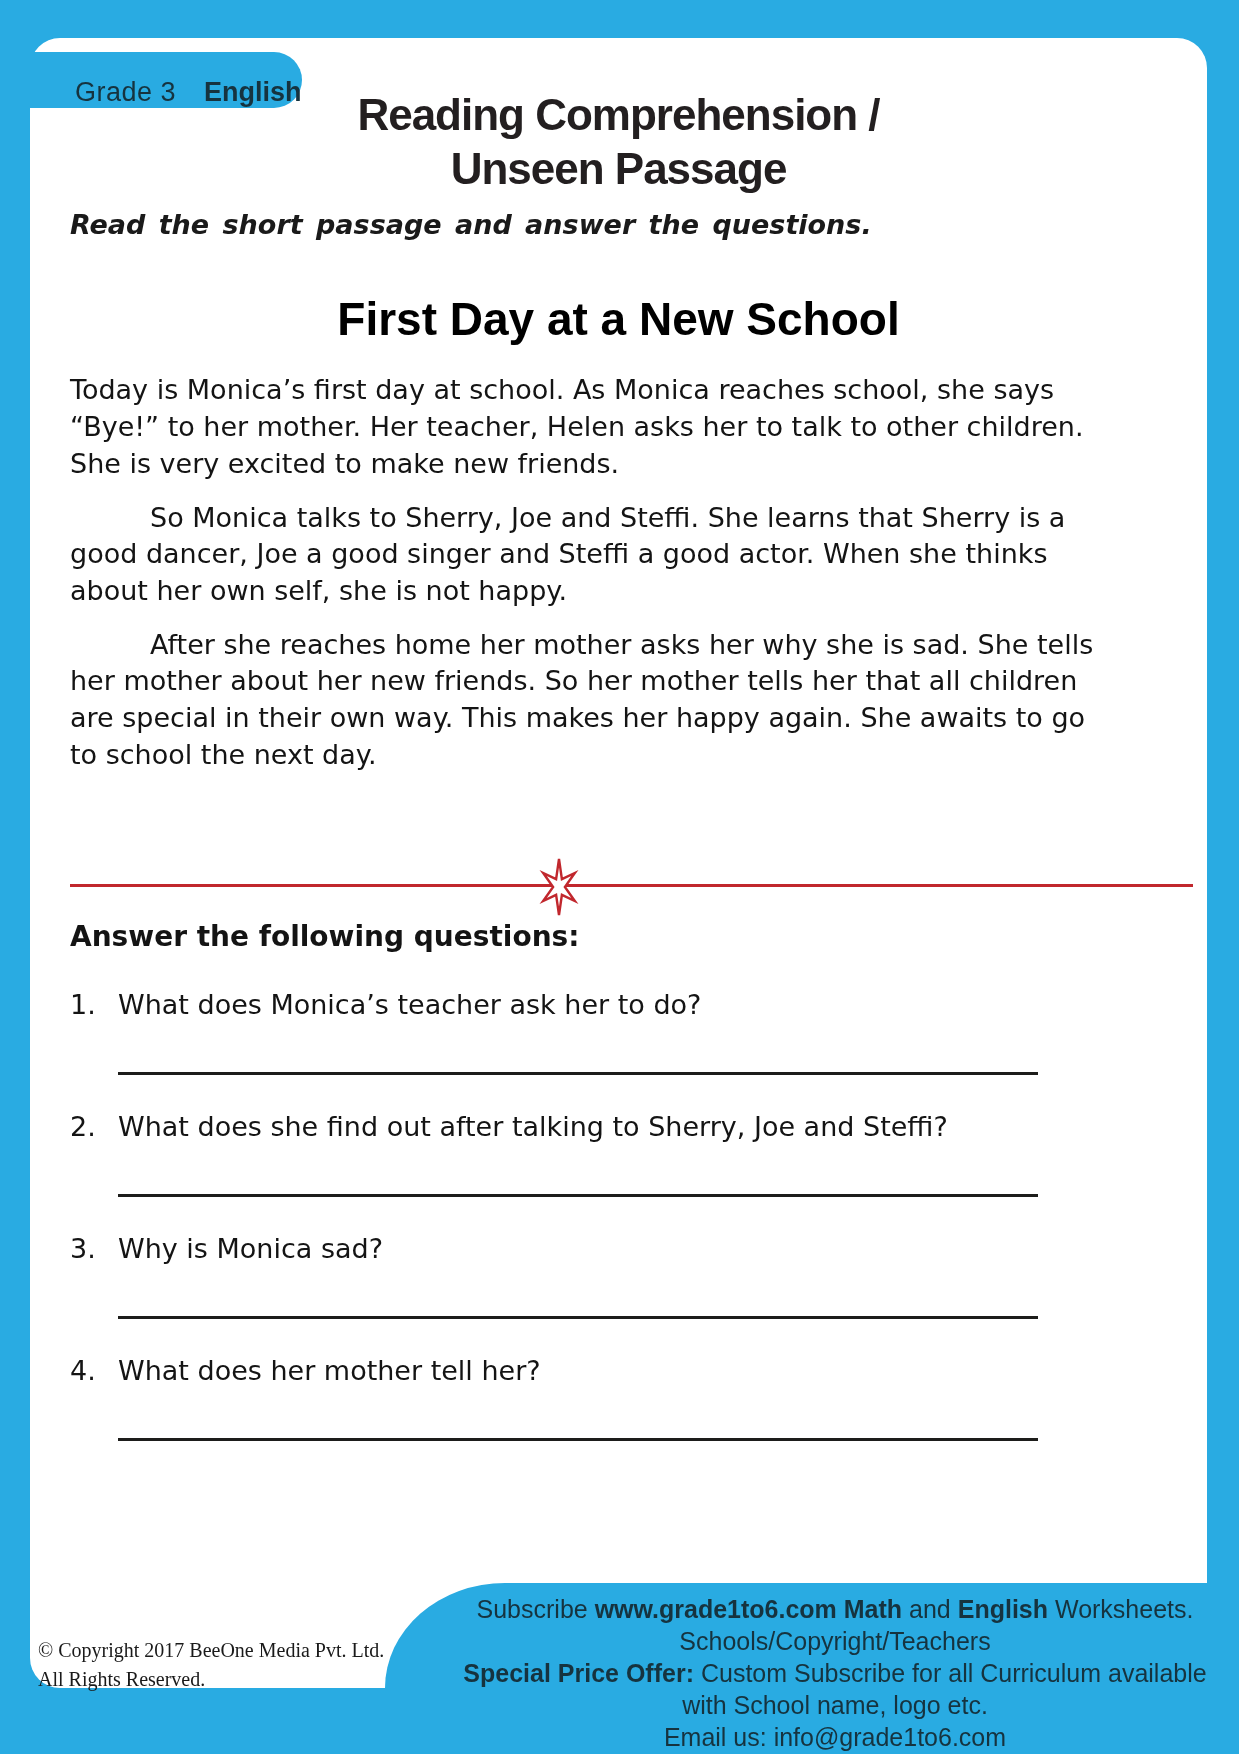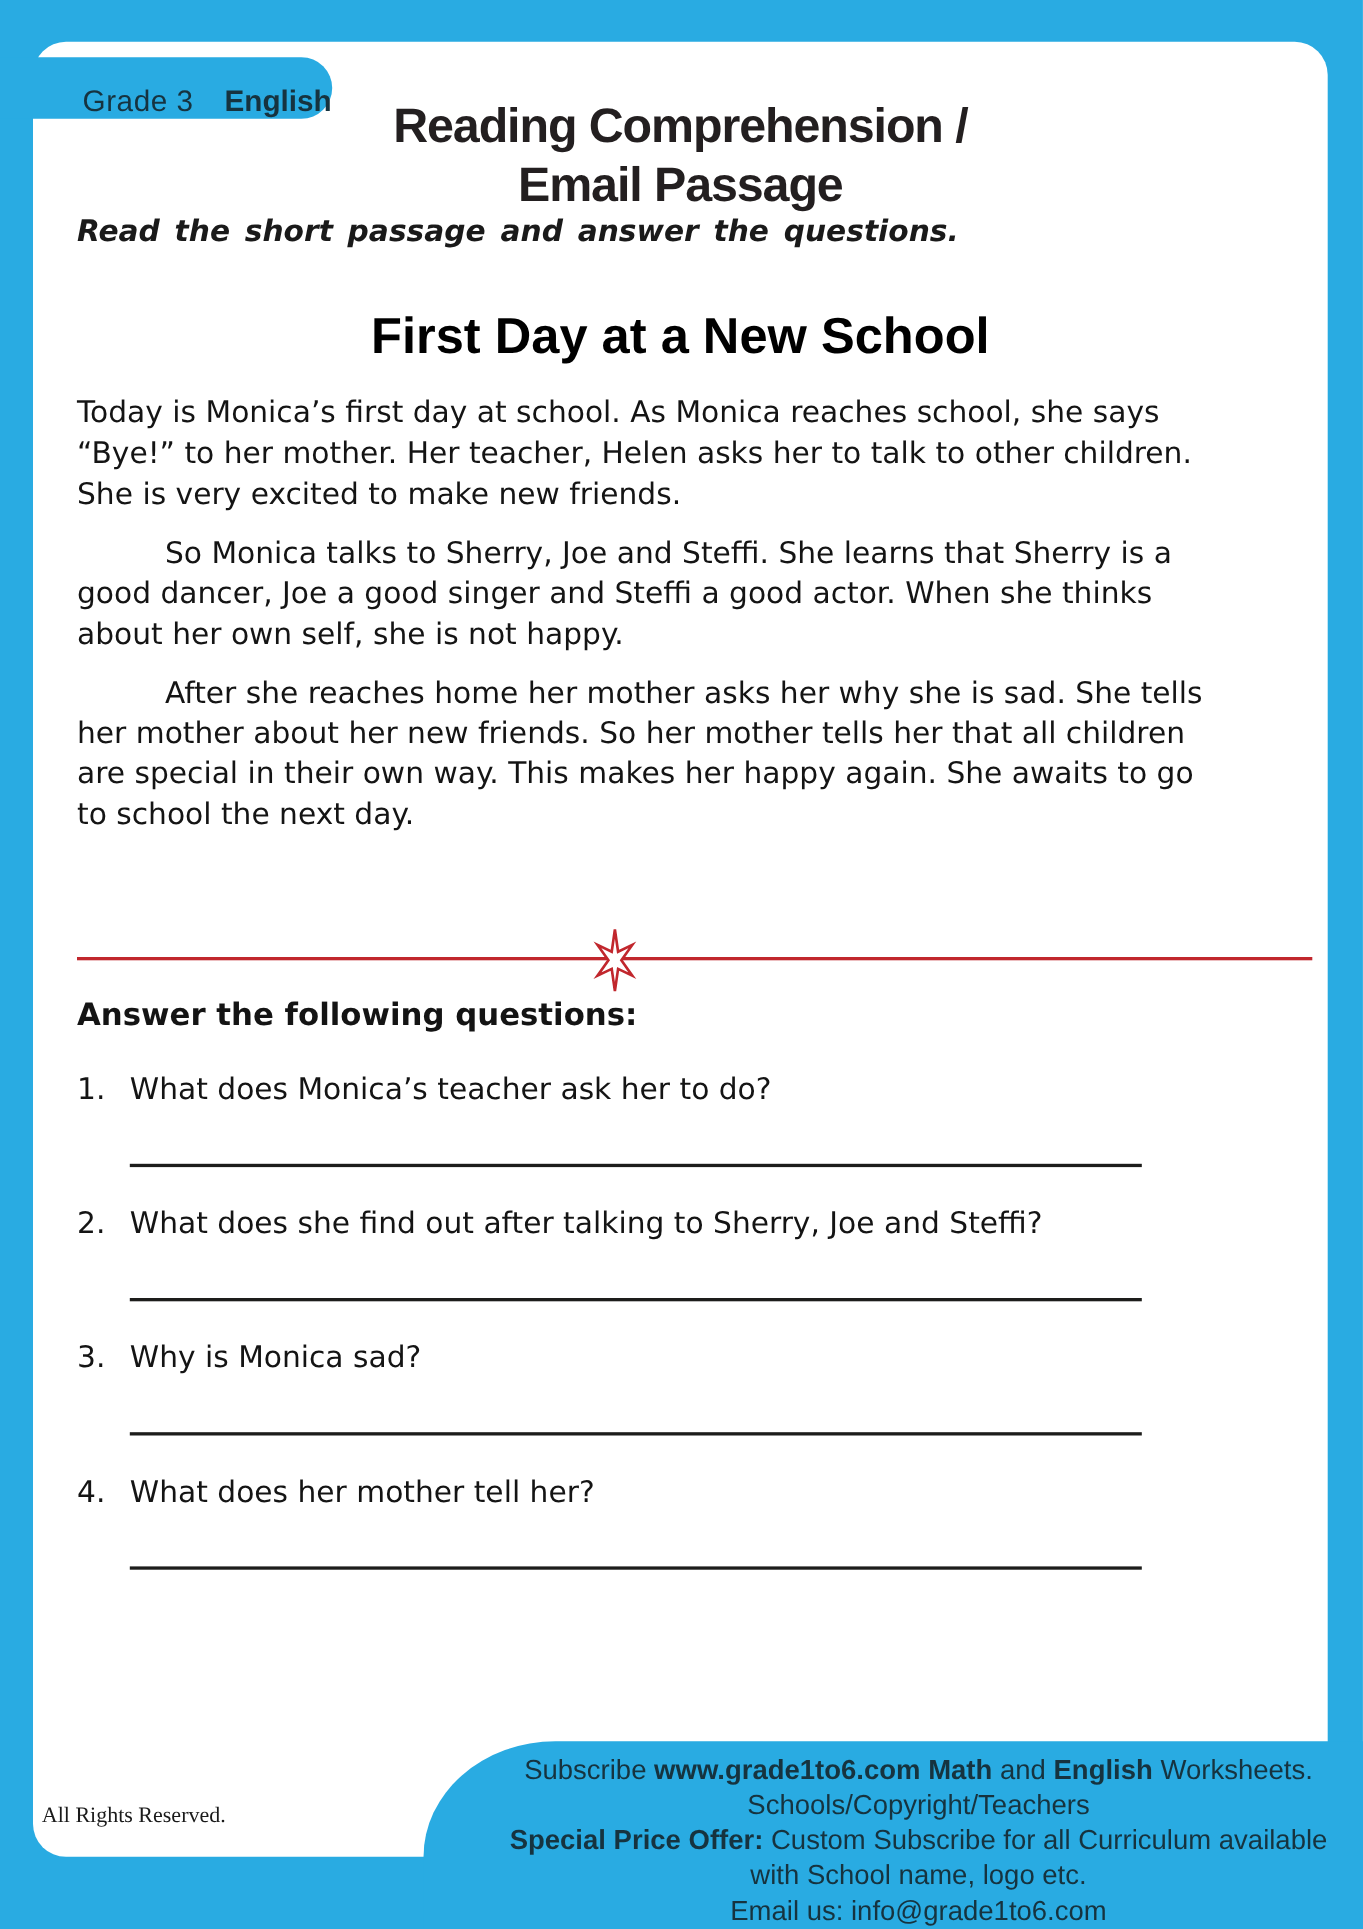--- a/index.html
+++ b/index.html
@@ -143,7 +143,7 @@
 
     <h1 class="title">
       <span style="display:block">Reading Comprehension /</span>
-      <span style="display:block">Email Passage</span>
+      <span style="display:block">Unseen Passage</span>
     </h1>
 
     <div class="instruction">Read the short passage and answer the questions.</div>

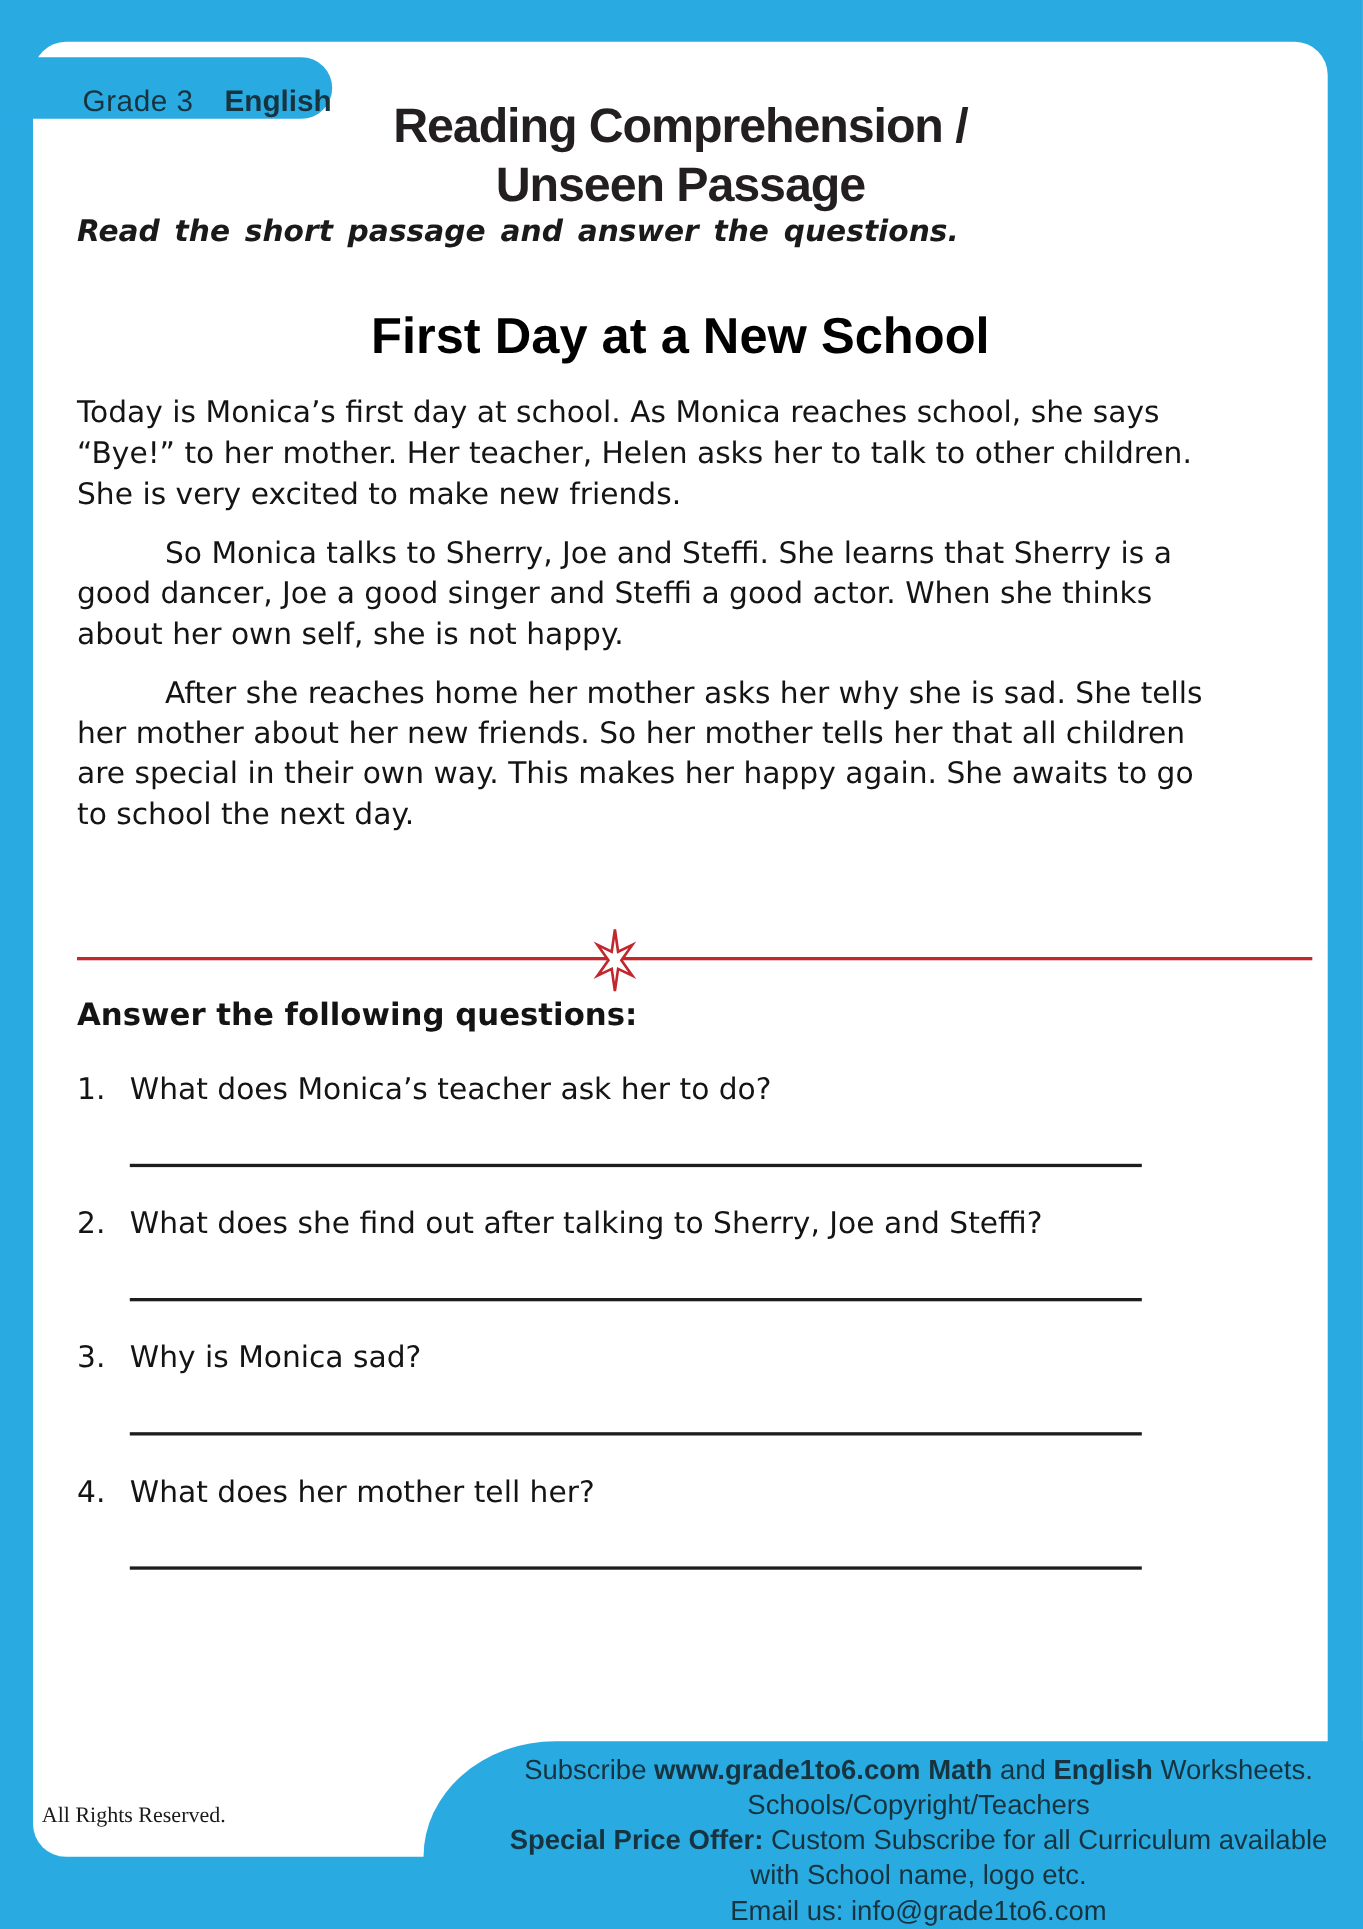--- a/index.html
+++ b/index.html
@@ -50,7 +50,7 @@
     color: #231F20;
   }
   .instruction {
-    margin-top: 0;
+    margin-top: 14px;
     font-family: "DejaVu Sans", sans-serif;
     font-style: italic;
     font-weight: 700;

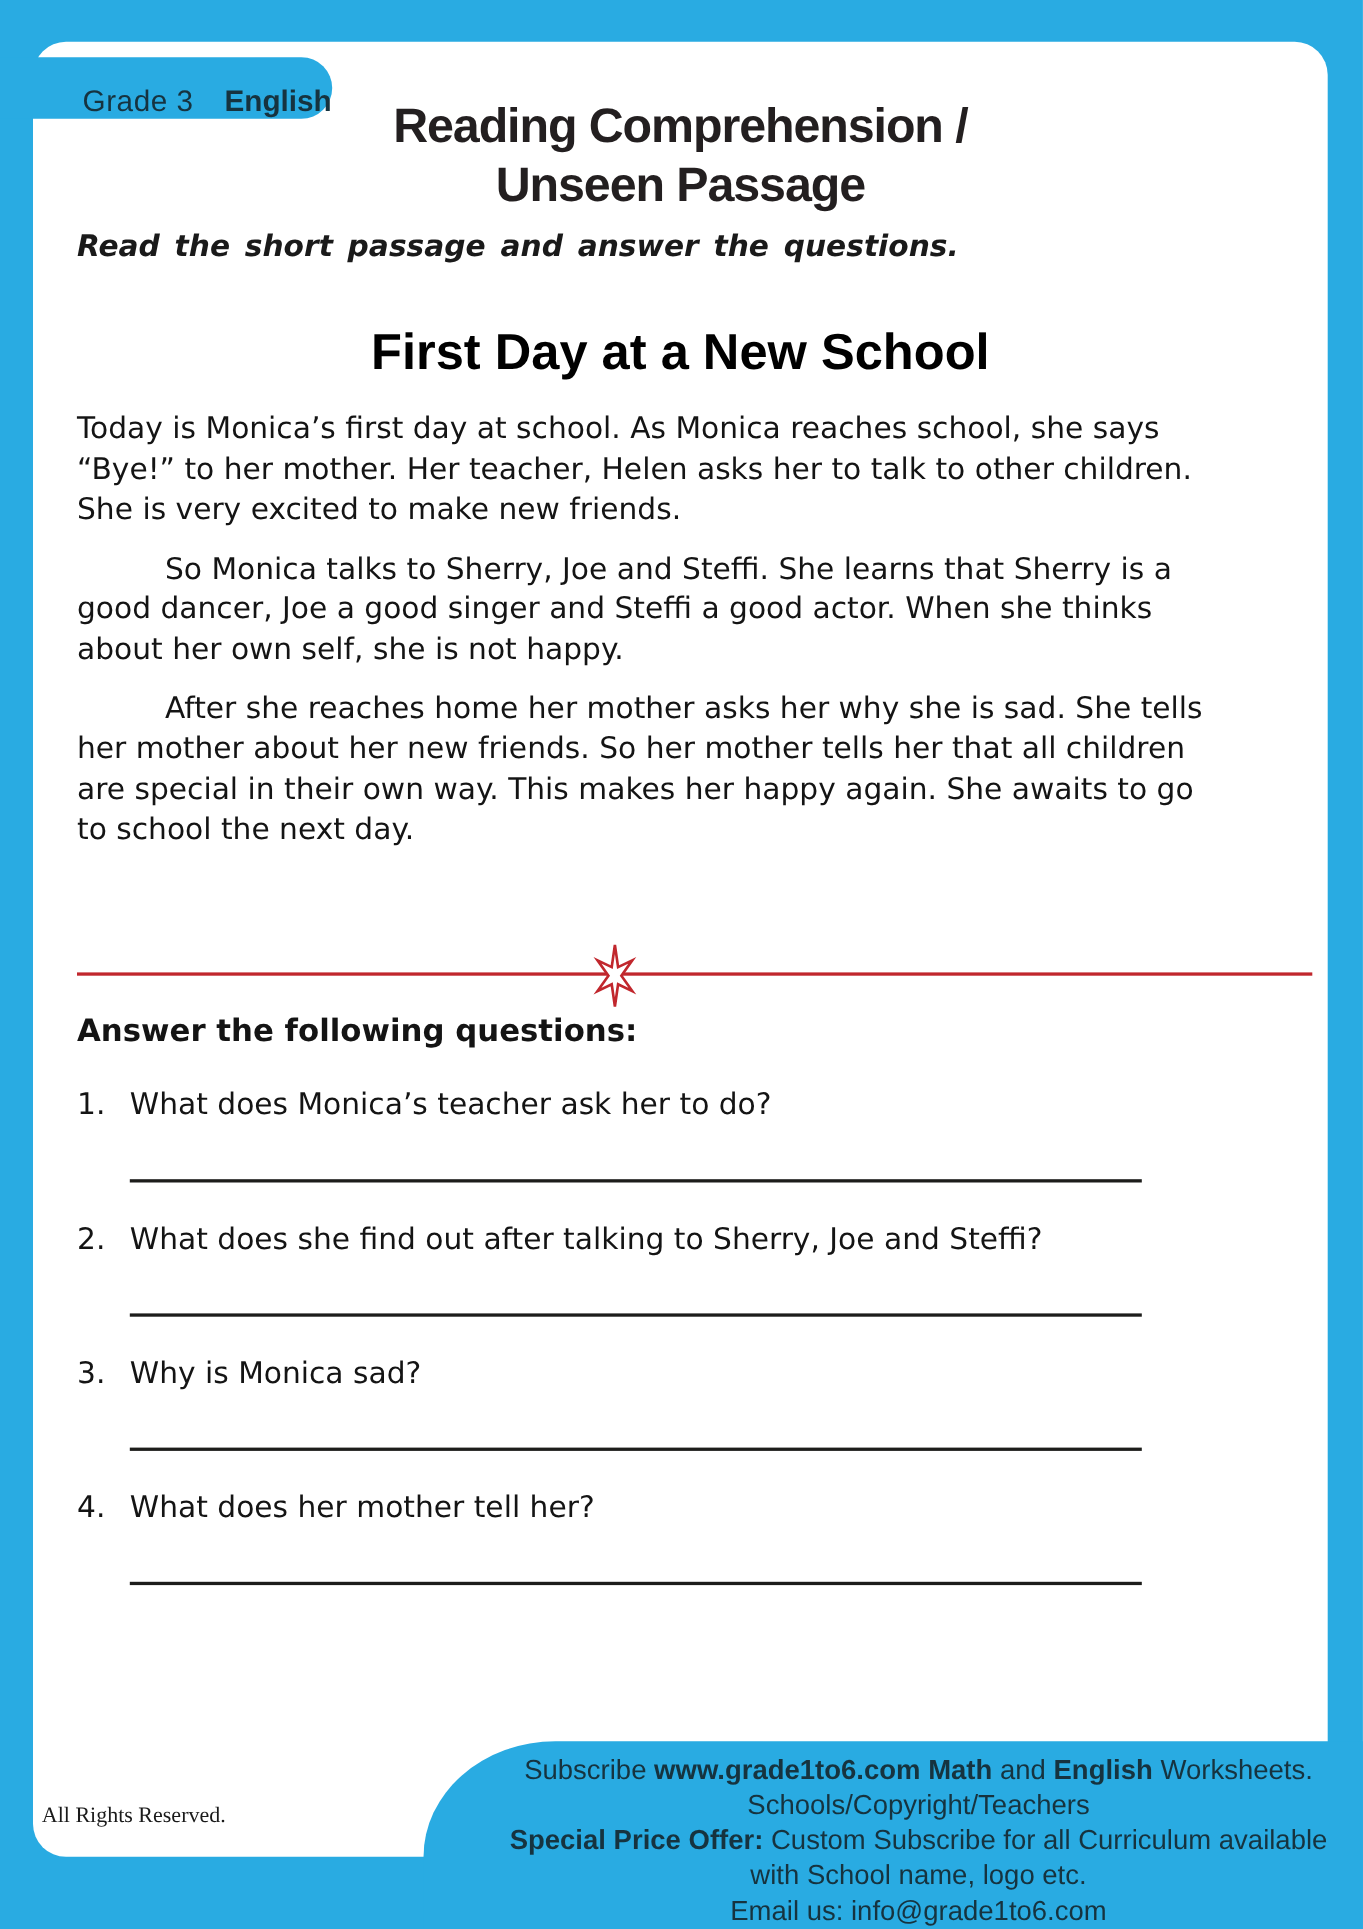--- a/index.html
+++ b/index.html
@@ -223,6 +223,7 @@
 </div>
 
 <div class="copyright">
+  <div>© Copyright 2017 BeeOne Media Pvt. Ltd.</div>
   <div>All Rights Reserved.</div>
 </div>
 

